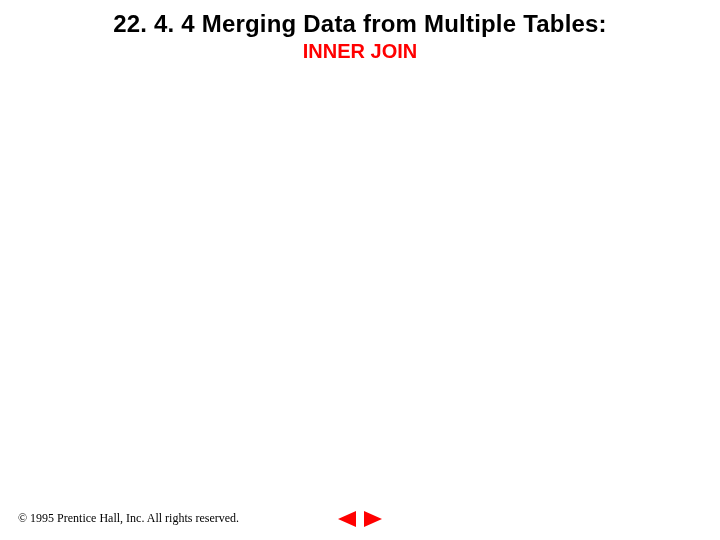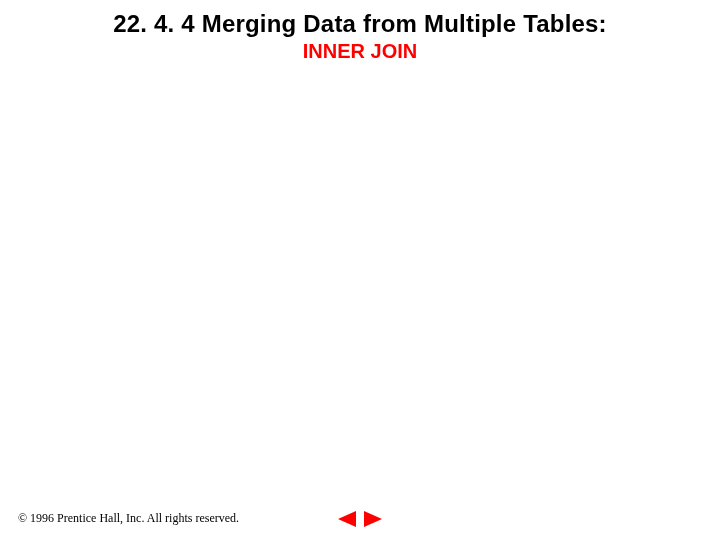--- a/index.html
+++ b/index.html
@@ -77,7 +77,7 @@
   </div>
 
   <div class="footer">
-    <span class="copyright">© 1996 Prentice Hall, Inc.  All rights reserved.</span>
+    <span class="copyright">© 1995 Prentice Hall, Inc.  All rights reserved.</span>
 
     <div class="nav">
       <span class="nav-btn">

